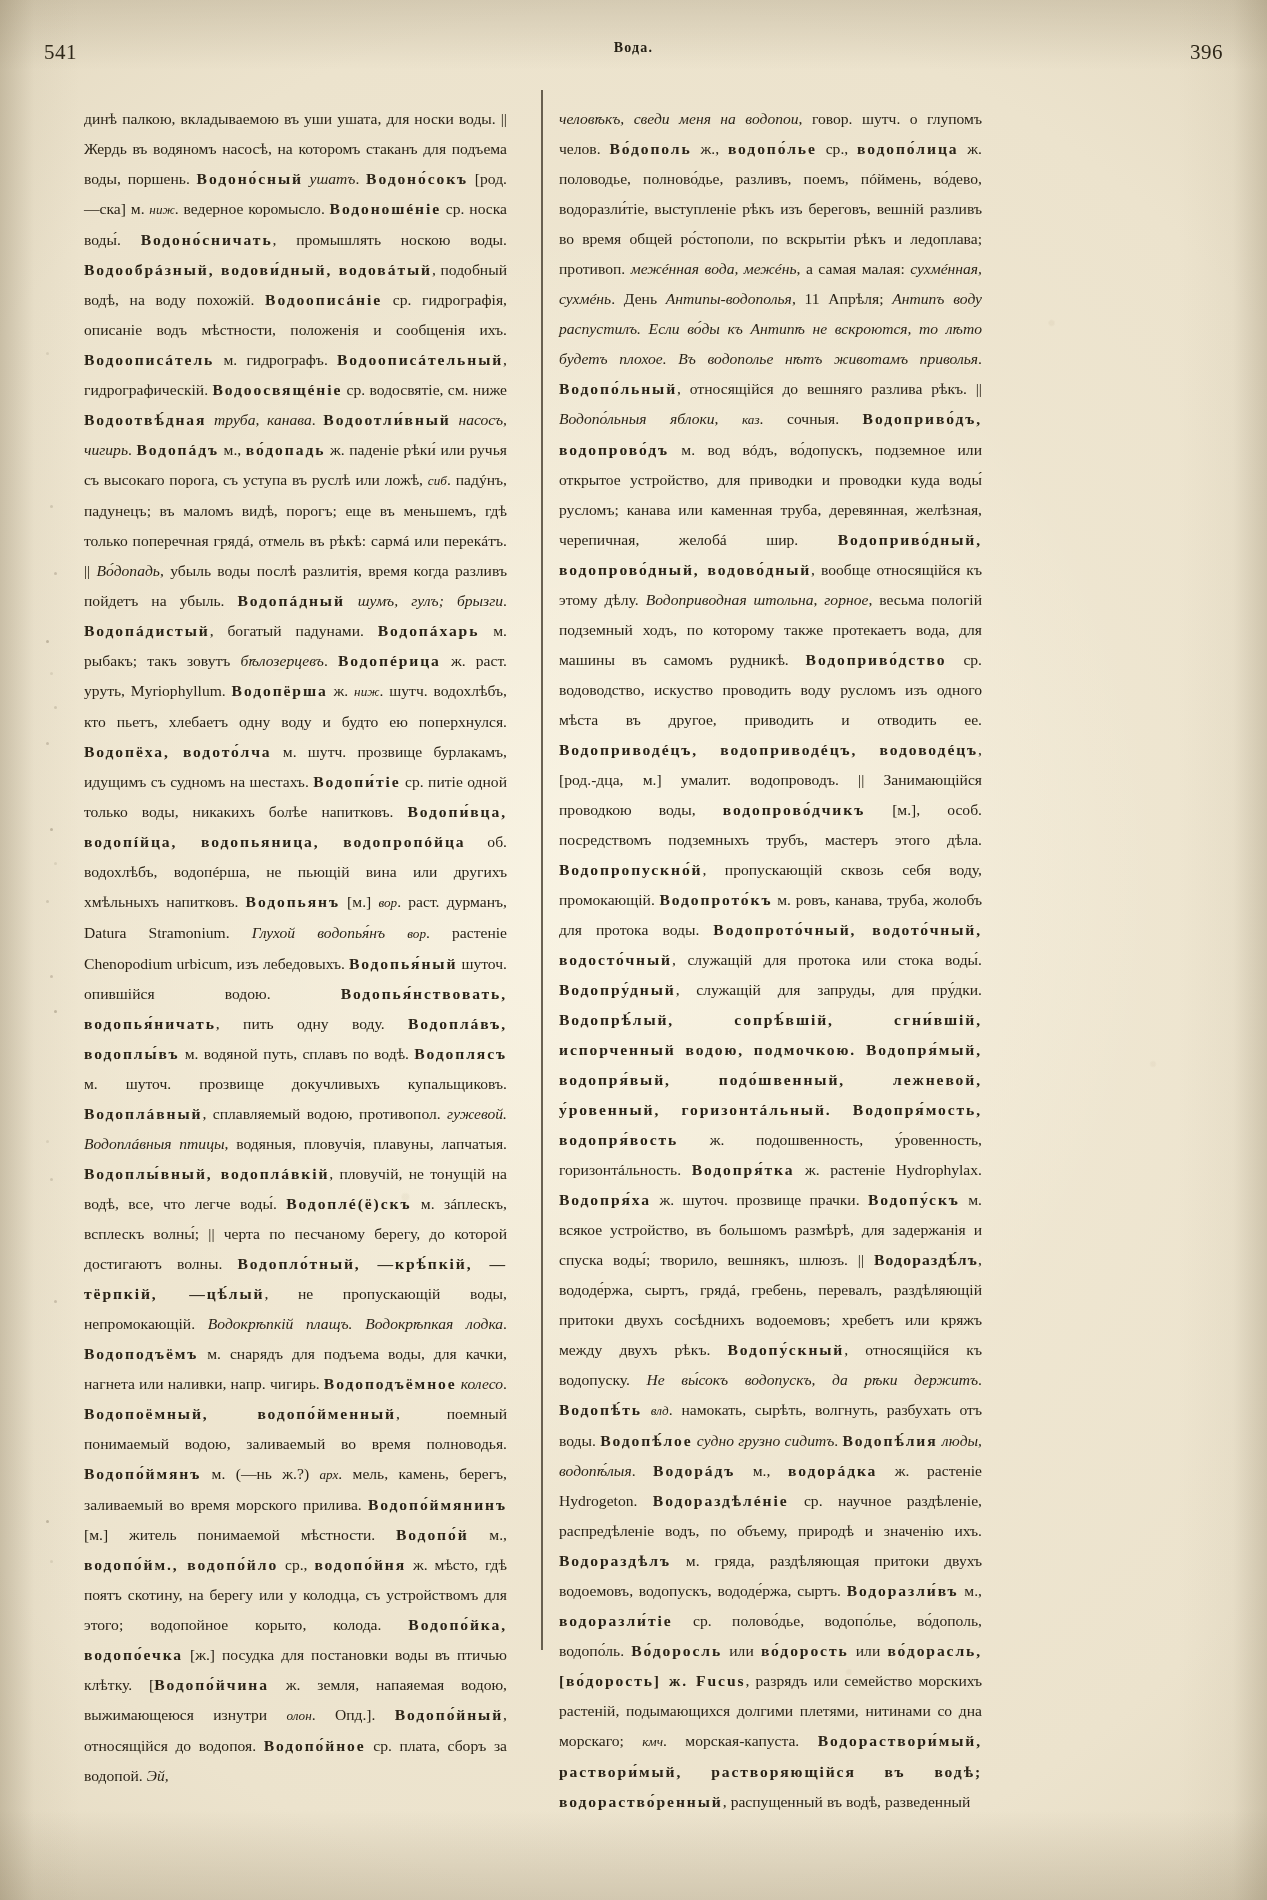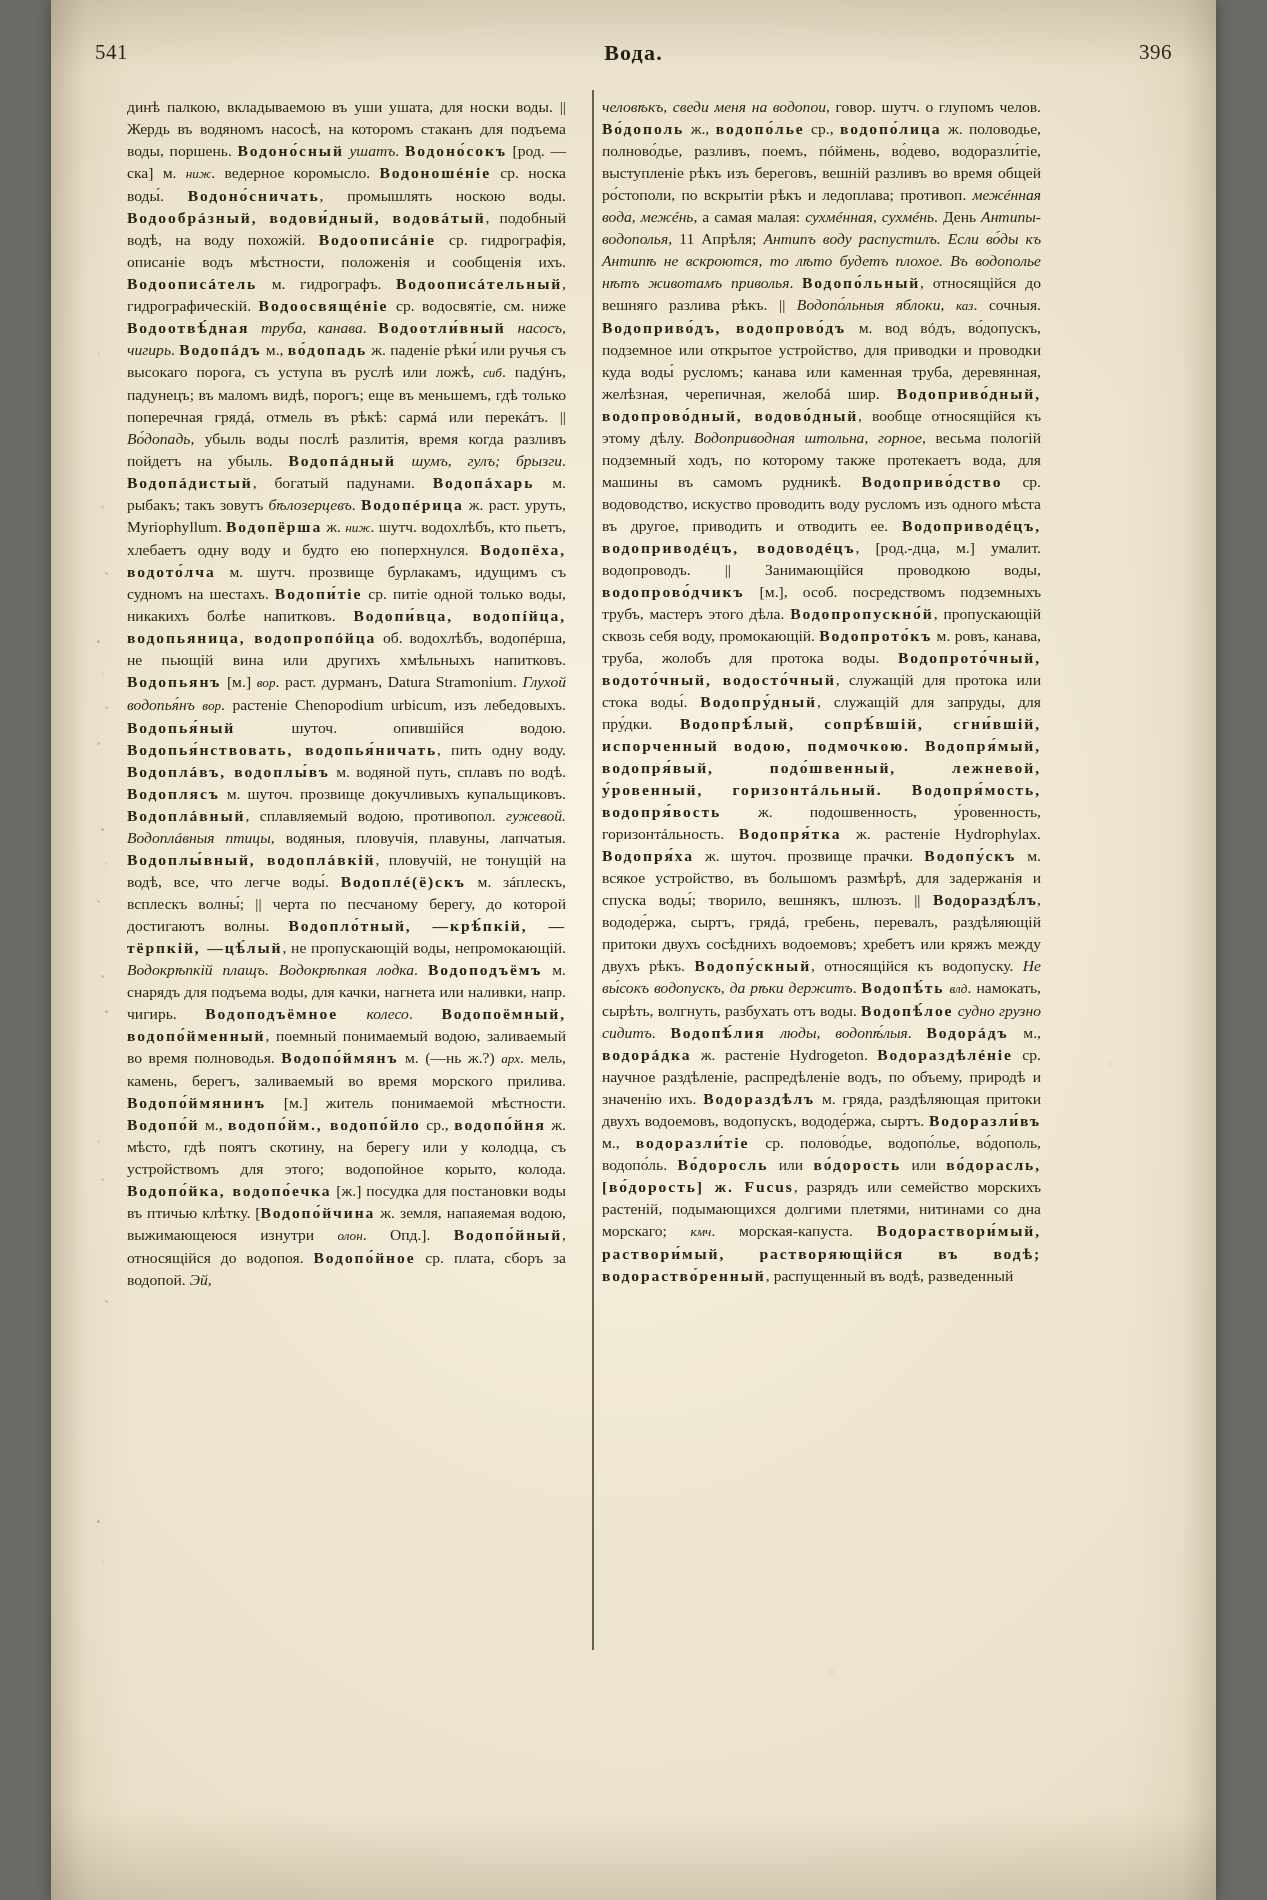--- a/index.html
+++ b/index.html
@@ -10,7 +10,7 @@
   }
   .page {
     position: relative;
-    width: 1165px;
+    width: 1267px;
     height: 1900px;
     margin: 0 auto;
     background:

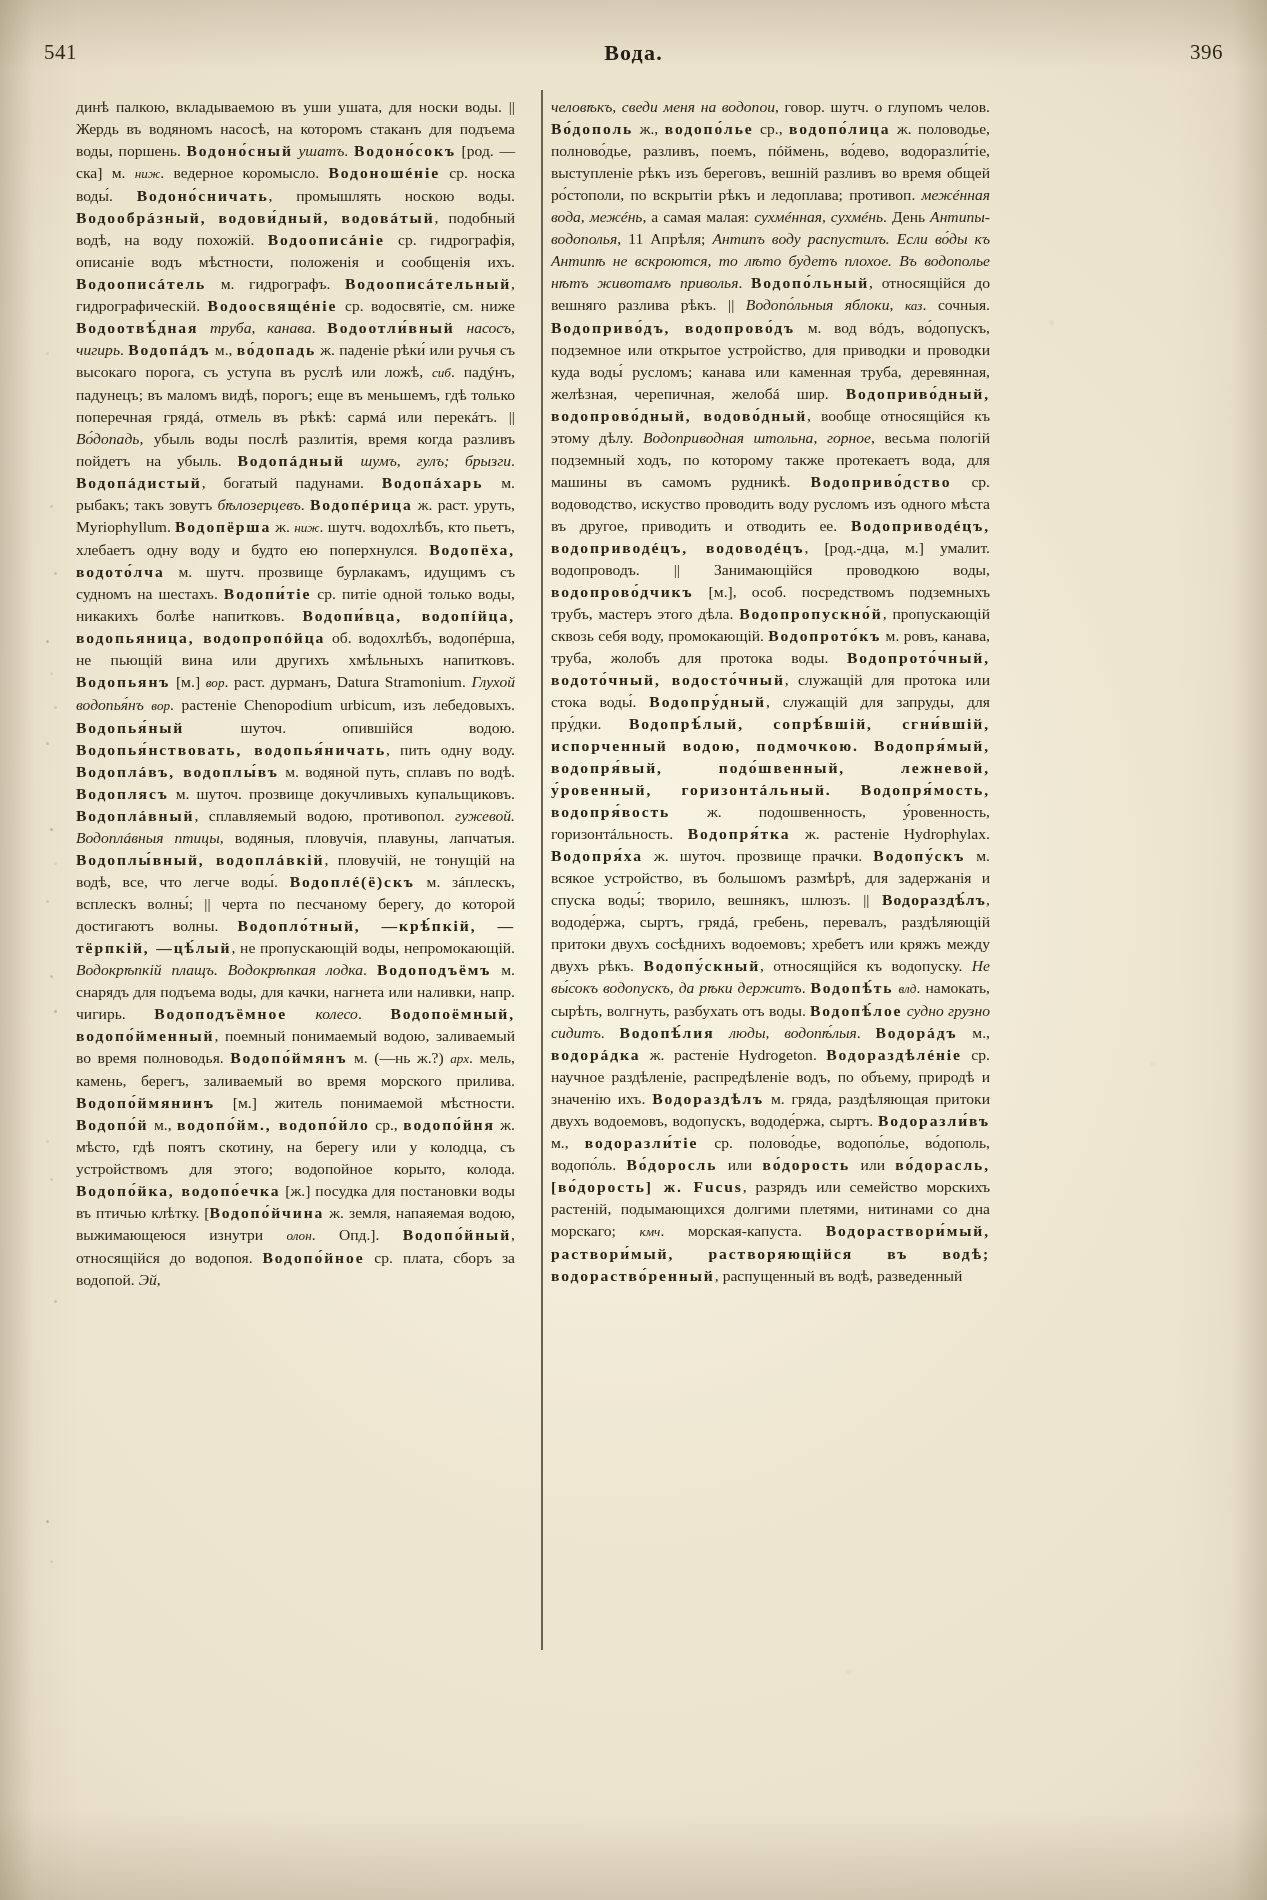--- a/index.html
+++ b/index.html
@@ -75,7 +75,7 @@
     position: absolute;
     left: 0; right: 0;
     text-align: center;
-    font-size: 22px;
+    font-size: 14px;
     font-weight: bold;
     letter-spacing: 1.2px;
     color: #241f14;

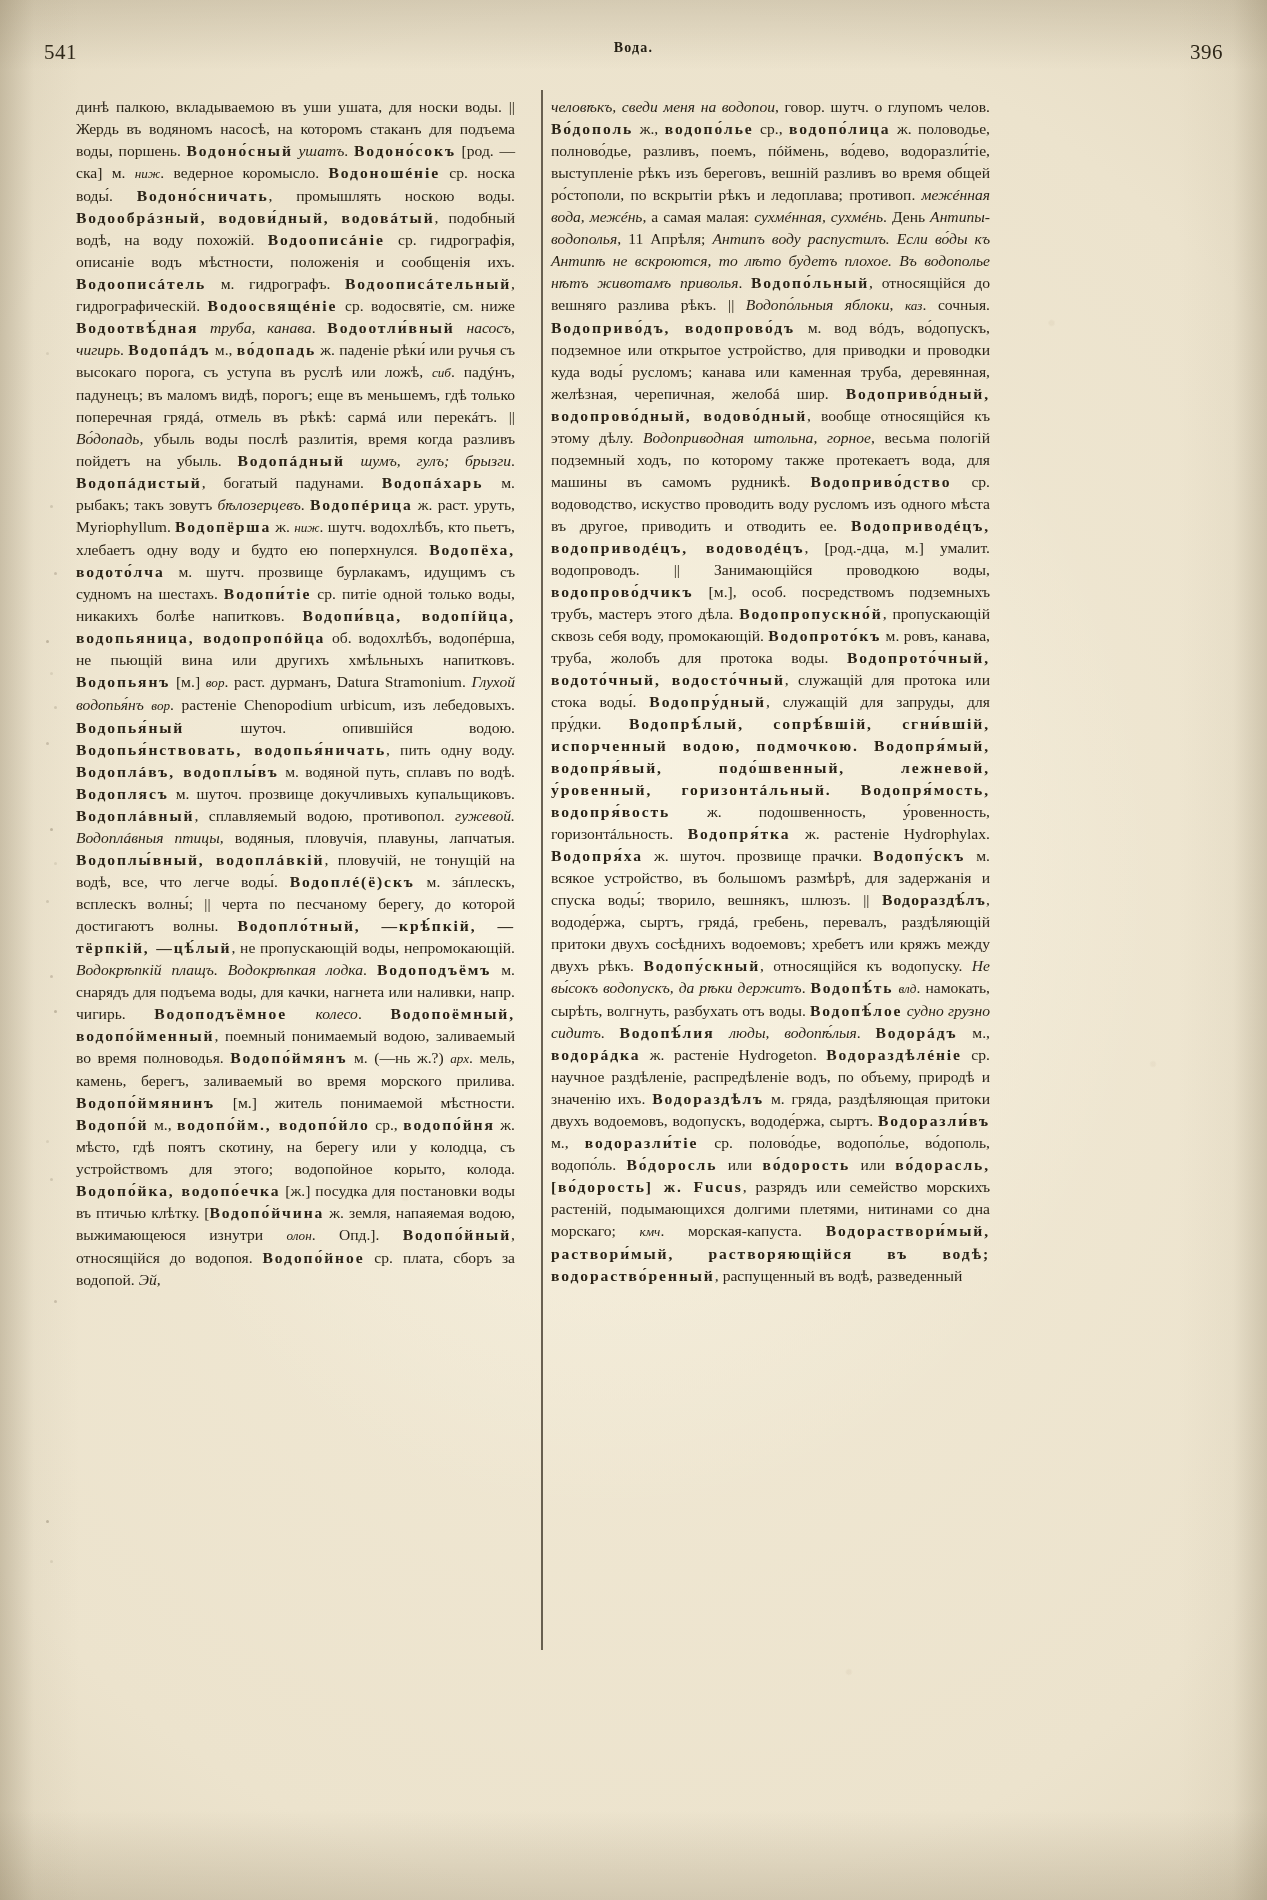--- a/index.html
+++ b/index.html
@@ -108,9 +108,9 @@
   }
 
   .col p {
-    margin: 8px;
+    margin: 16px;
     font-size: 15.6px;
-    line-height: 22px;
+    line-height: 30px;
     text-align: justify;
     text-justify: inter-word;
     word-spacing: 0.2px;

